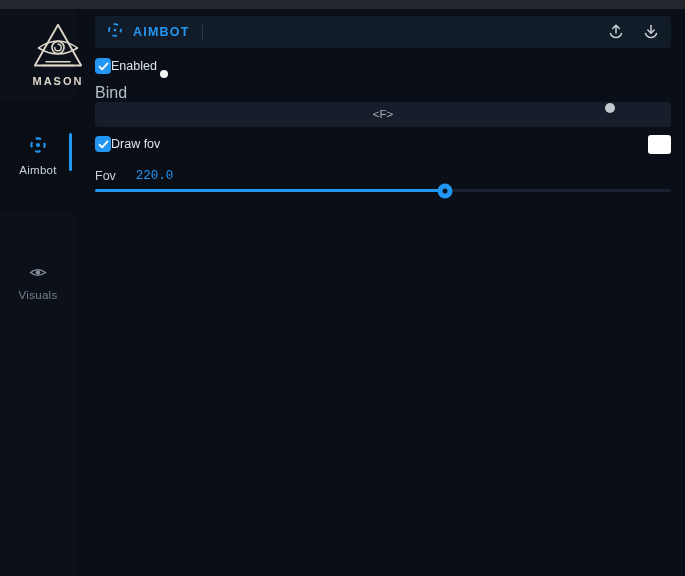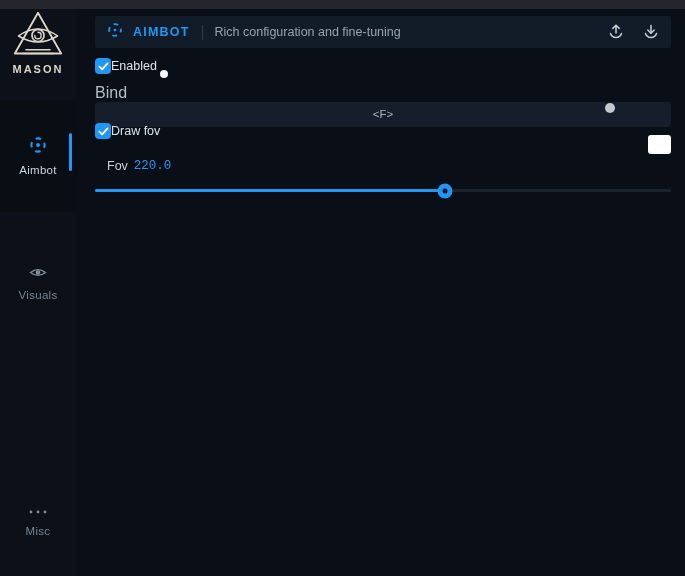--- a/index.html
+++ b/index.html
@@ -111,7 +111,6 @@
     </span>
     <span class="panel-title">AIMBOT</span>
     <span class="header-divider"></span>
-    <span class="panel-subtitle">Rich configuration and fine-tuning</span>
     <span class="header-spacer"></span>
     <button class="icon-btn">
       <span>

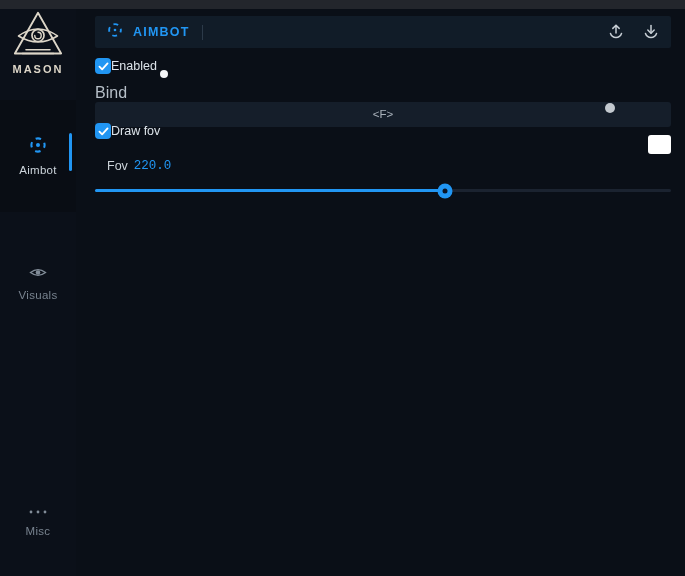--- a/index.html
+++ b/index.html
@@ -12,7 +12,7 @@
   .top-strip{position:absolute;top:0;left:0;width:685px;height:9px;background:#23262c;}
   
   .sidebar{position:absolute;left:0;top:9px;bottom:0;width:76px;background:#0b1019;}
-  .logo{position:absolute;left:0;top:1px;width:76px;text-align:center;}
+  .logo{position:absolute;left:0;top:13px;width:76px;text-align:center;padding-left:20px;}
   .logo svg{display:block;margin:0 auto;}
   .logo-text{margin-top:3px;font-size:11px;font-weight:bold;letter-spacing:2px;color:#ddd6c8;}
   .side-item{position:absolute;left:0;width:76px;display:flex;flex-direction:column;align-items:center;justify-content:center;gap:6px;cursor:pointer;}

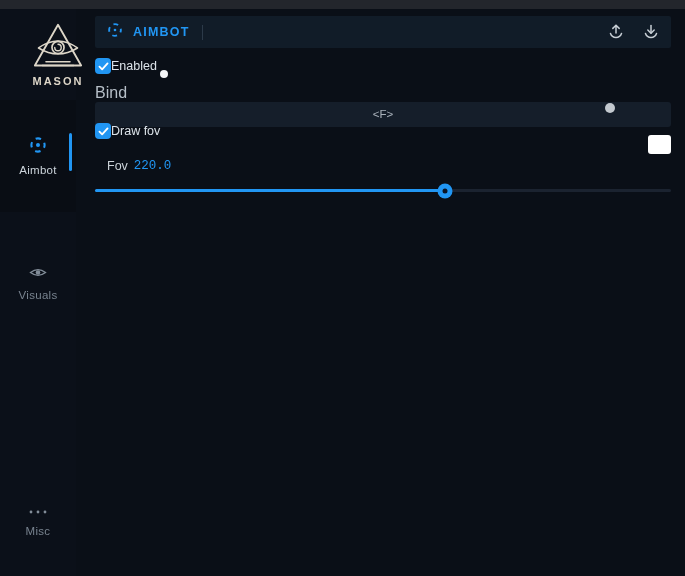--- a/index.html
+++ b/index.html
@@ -148,7 +148,7 @@
     <span>&lt;F&gt;</span>
   </div>
 
-  <div class="row" style="top:122px;height:18px;align-items:center;">
+  <div class="row" style="top:135px;height:18px;align-items:center;">
     <span class="checkbox">
       <span>
         <svg width="11" height="9" viewBox="0 0 12 10" fill="none" stroke="#ffffff" stroke-width="2" stroke-linecap="round" stroke-linejoin="round">

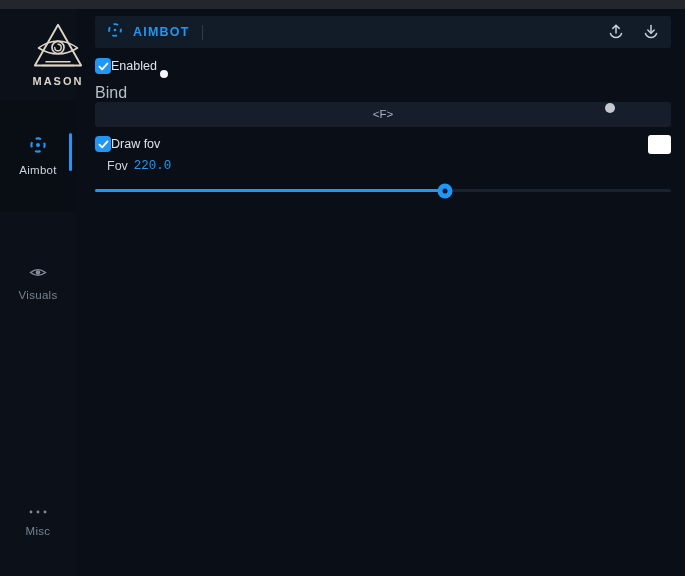--- a/index.html
+++ b/index.html
@@ -34,7 +34,7 @@
   .section-label{position:absolute;left:95px;top:84px;font-size:16px;color:#b6bfc8;}
   .bind-input{position:absolute;left:95px;top:102px;width:576px;height:25px;background:#151e2a;border-radius:3px;text-align:center;line-height:25px;font-size:11.5px;color:#a9b2bb;cursor:pointer;box-sizing:border-box;}
   .swatch{position:absolute;left:648px;top:135px;width:23px;height:19px;border-radius:3px;cursor:pointer;}
-  .fov-row{position:absolute;left:95px;top:159px;display:flex;gap:6px;font-size:12.5px;margin-left:12px;}
+  .fov-row{position:absolute;left:95px;top:169px;display:flex;gap:20px;font-size:12.5px;}
   .fov-name{color:#ccd3d9;}
   .fov-value{color:#2196f3;font-family:Liberation Mono, monospace;}
   

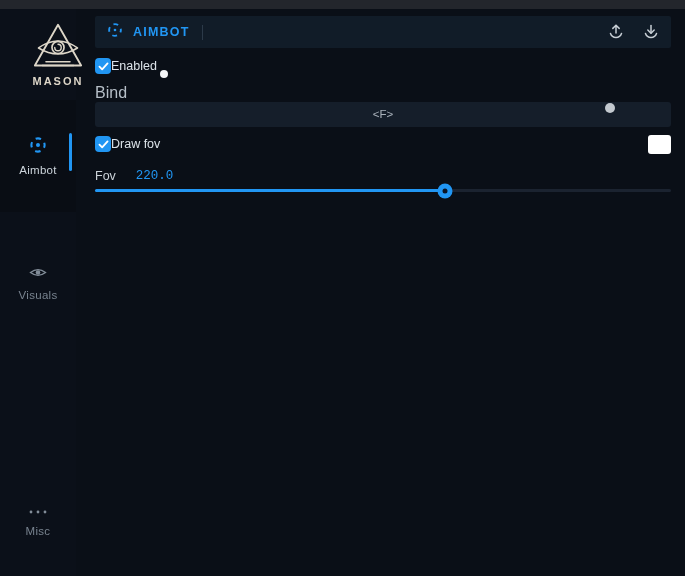--- a/index.html
+++ b/index.html
@@ -90,16 +90,6 @@
     </div>
 
 
-    <div class="side-item" style="top:486px;height:48px;">
-      <span>
-        <svg width="20" height="6" viewBox="0 0 20 6" fill="#828d99">
-          <circle cx="3" cy="3" r="1.4"></circle>
-            <circle cx="10" cy="3" r="1.4"></circle>
-            <circle cx="17" cy="3" r="1.4"></circle>
-        </svg>
-      </span>
-      <span class="side-label">Misc</span>
-    </div>
   </aside>
 
   <header class="panel-header">

